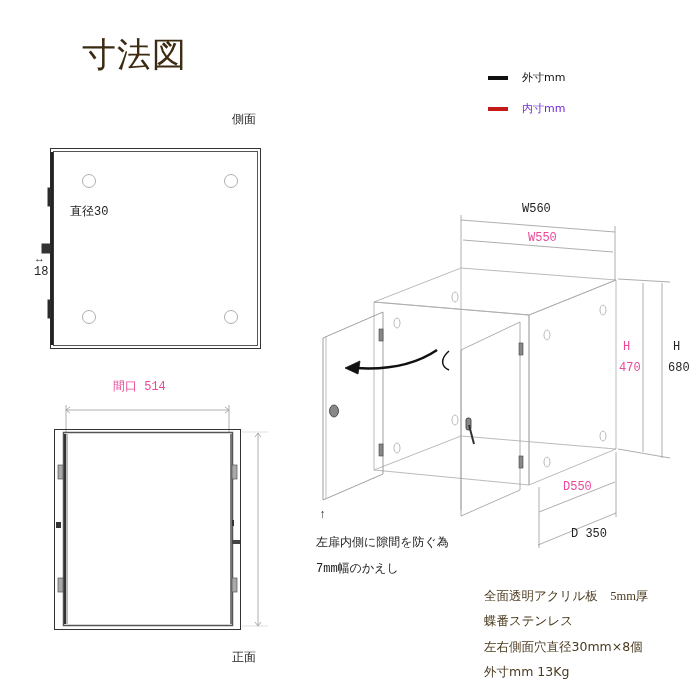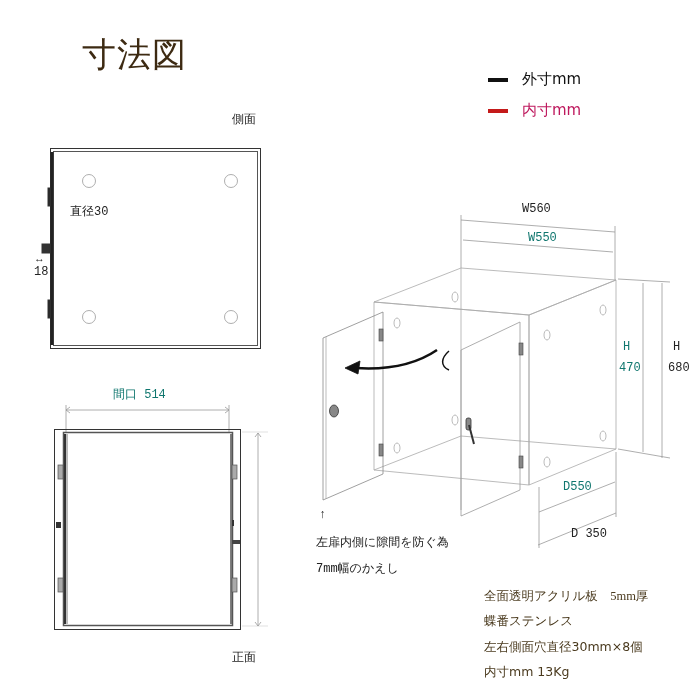--- a/index.html
+++ b/index.html
@@ -7,7 +7,7 @@
          font-family: "DejaVu Sans", sans-serif; }
   .abs { position: absolute; }
   .title { left: 82px; top: 32px; font-size: 34px; color: #3d2a12; letter-spacing: 1px; }
-  .legend-row { position: absolute; left: 488px; display: flex; align-items: center; font-size: 15px; }
+  .legend-row { position: absolute; left: 488px; display: flex; align-items: center; font-size: 11px; }
   .legend-swatch { width: 20px; height: 4px; margin-right: 14px; }
   .lbl { font-size: 12px; color: #222; white-space: nowrap; font-family: Liberation Mono, monospace; }
   .red { color: #0f766e; }

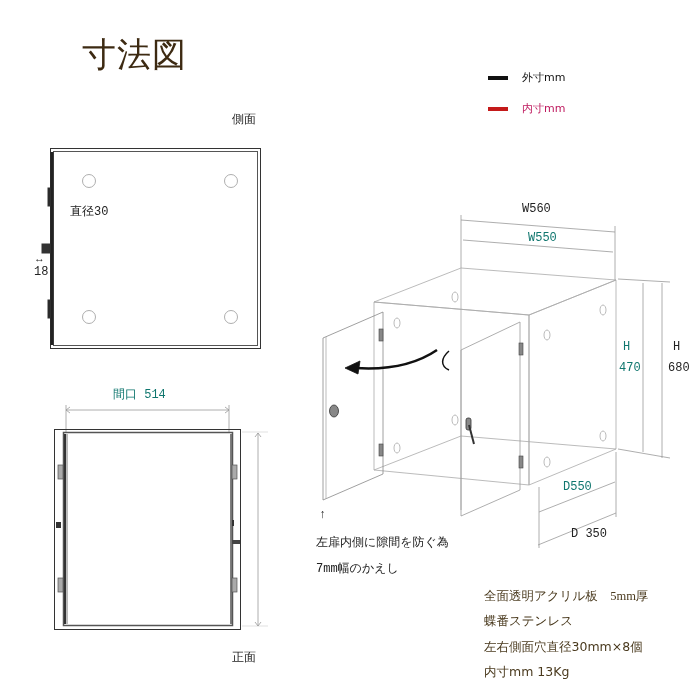--- a/index.html
+++ b/index.html
@@ -25,7 +25,7 @@
 </div>
 <div class="legend-row" style="top:101px;">
   <span class="legend-swatch" style="background:#c41a1a;"></span>
-  <span style="color:#be185d;">内寸mm</span>
+  <span style="color:#6d28d9;">内寸mm</span>
 </div>
 
 <svg width="700" height="700" viewBox="0 0 700 700">

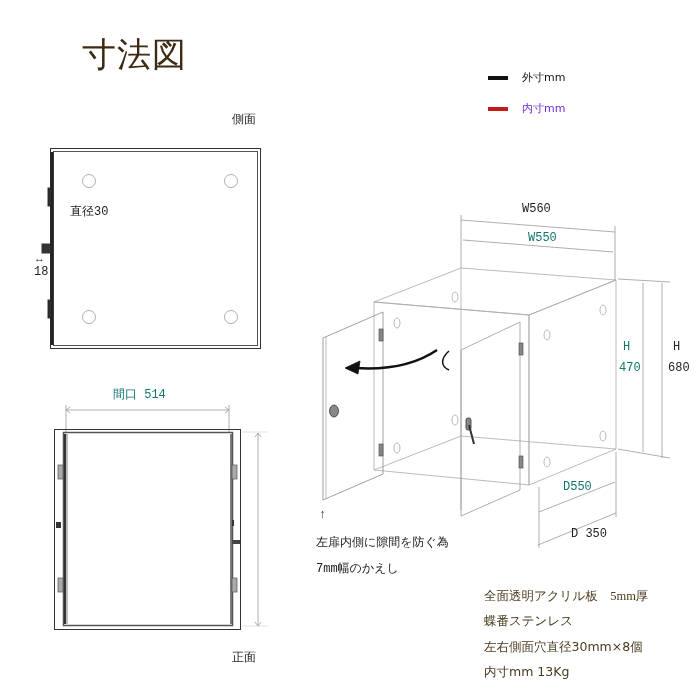--- a/index.html
+++ b/index.html
@@ -10,7 +10,7 @@
   .legend-row { position: absolute; left: 488px; display: flex; align-items: center; font-size: 11px; }
   .legend-swatch { width: 20px; height: 4px; margin-right: 14px; }
   .lbl { font-size: 12px; color: #222; white-space: nowrap; font-family: Liberation Mono, monospace; }
-  .red { color: #0f766e; }
+  .red { color: #ec4899; }
   .spec { left: 484px; font-size: 12.5px; color: #4a3a1e; white-space: nowrap; }
   svg { position: absolute; left: 0; top: 0; }
 </style>

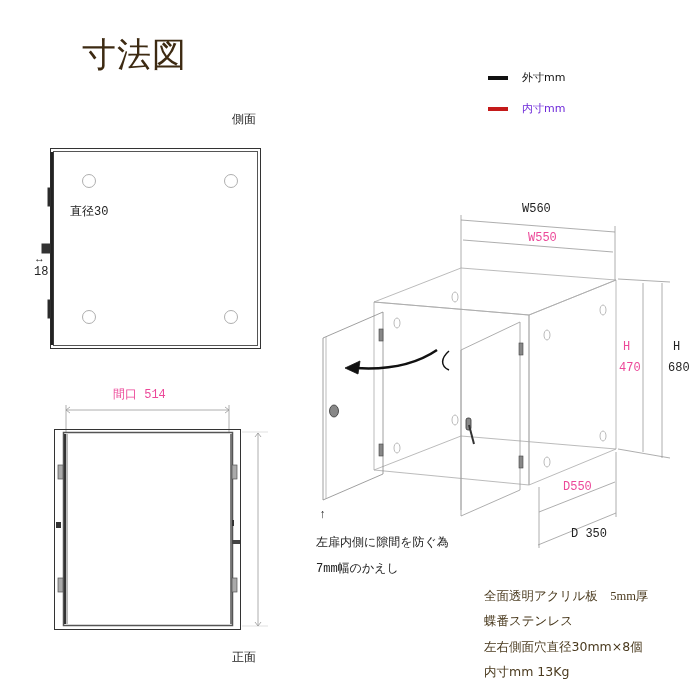--- a/index.html
+++ b/index.html
@@ -144,7 +144,7 @@
 <div class="abs lbl" style="left:36px; top:253px; font-size:11px;">↔</div>
 <div class="abs lbl" style="left:34px; top:265px;">18</div>
 
-<div class="abs lbl red" style="left:113px; top:386px;">間口 514</div>
+<div class="abs lbl red" style="left:113px; top:378px;">間口 514</div>
 <div class="abs lbl" style="left:232px; top:649px;">正面</div>
 
 <div class="abs lbl" style="left:522px; top:202px;">W560</div>

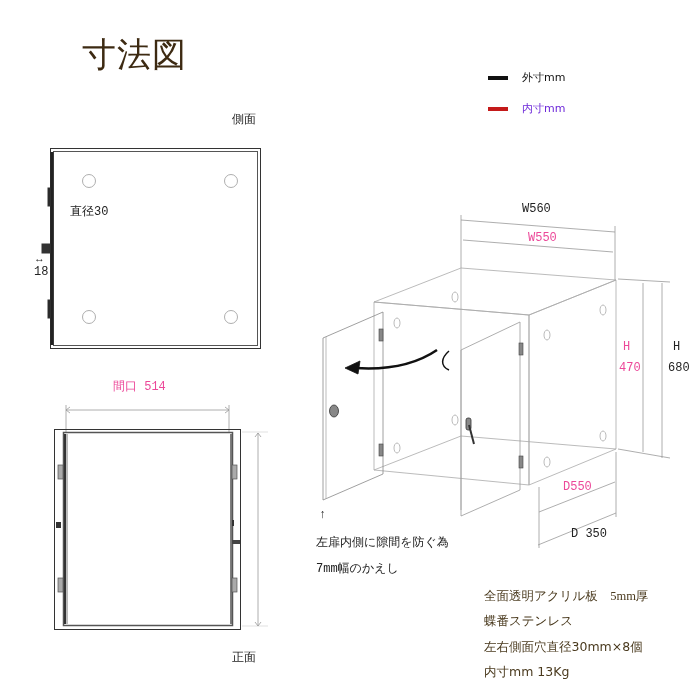--- a/index.html
+++ b/index.html
@@ -163,6 +163,6 @@
 <div class="abs spec" style="top:588px;font-family:Liberation Serif, serif;">全面透明アクリル板　5mm厚</div>
 <div class="abs spec" style="top:613px;">蝶番ステンレス</div>
 <div class="abs spec" style="top:639px;">左右側面穴直径30mm×8個</div>
-<div class="abs spec" style="top:664px;">内寸mm 13Kg</div>
+<div class="abs spec" style="top:664px;">外寸mm 13Kg</div>
 
 </body></html>

